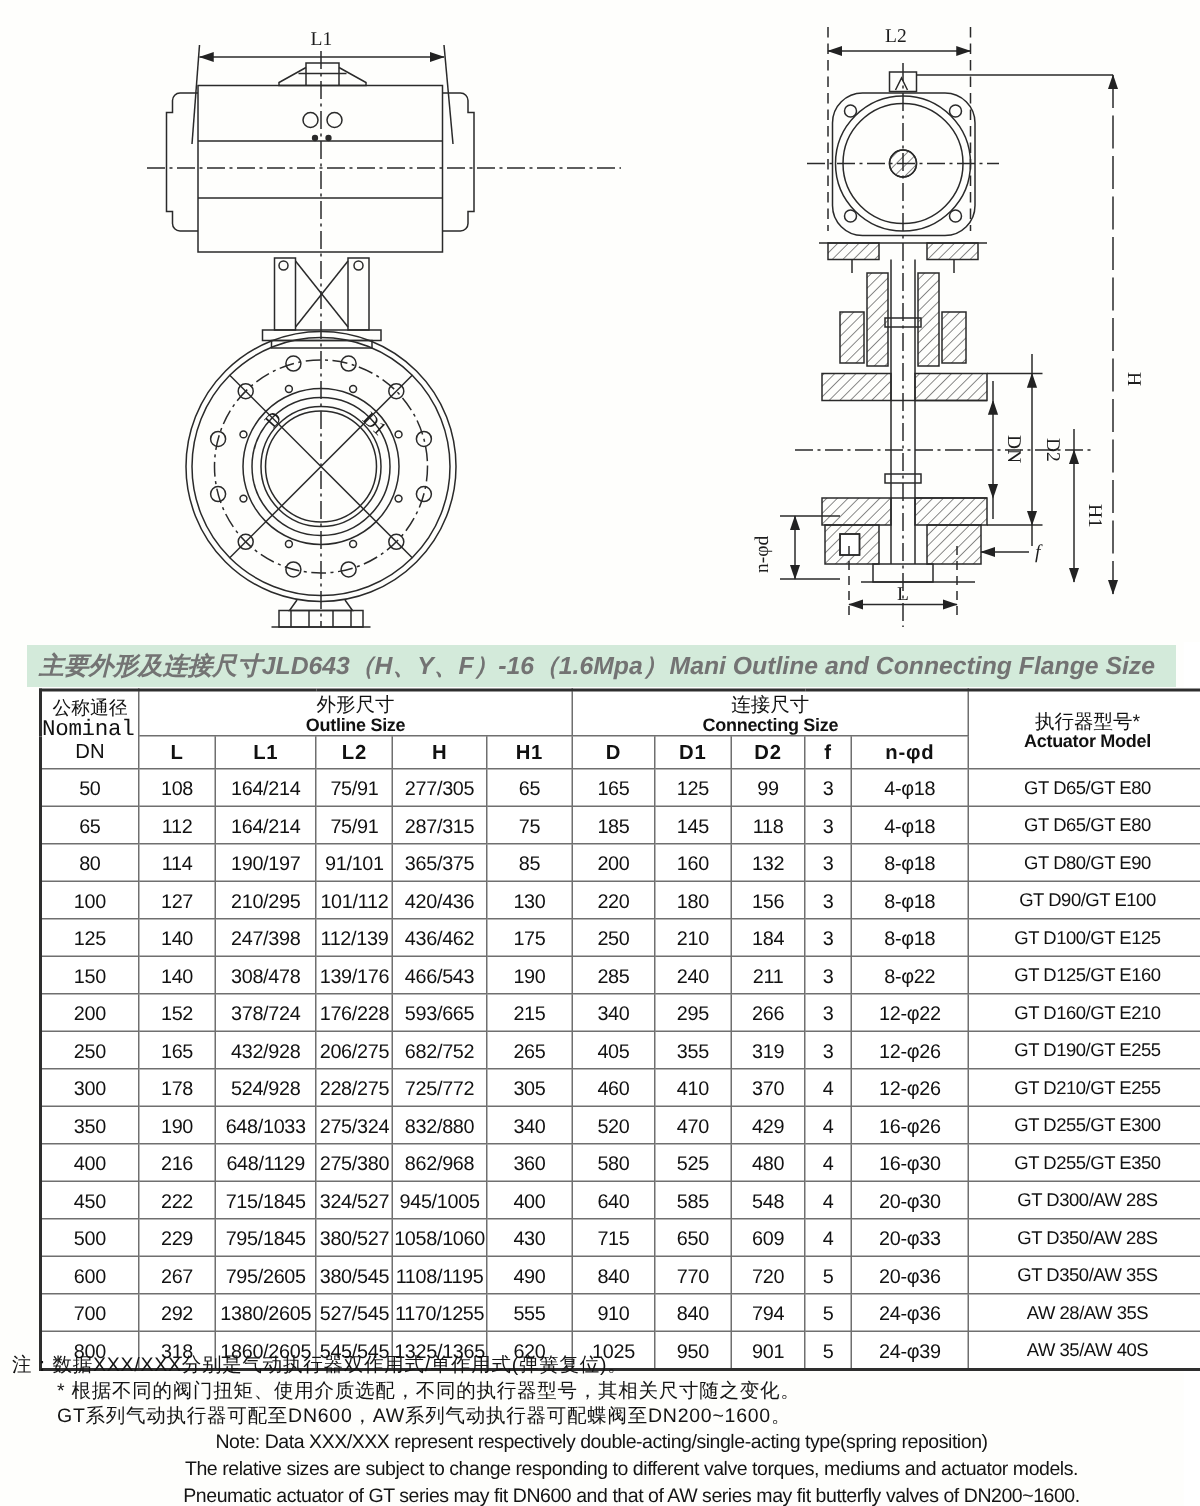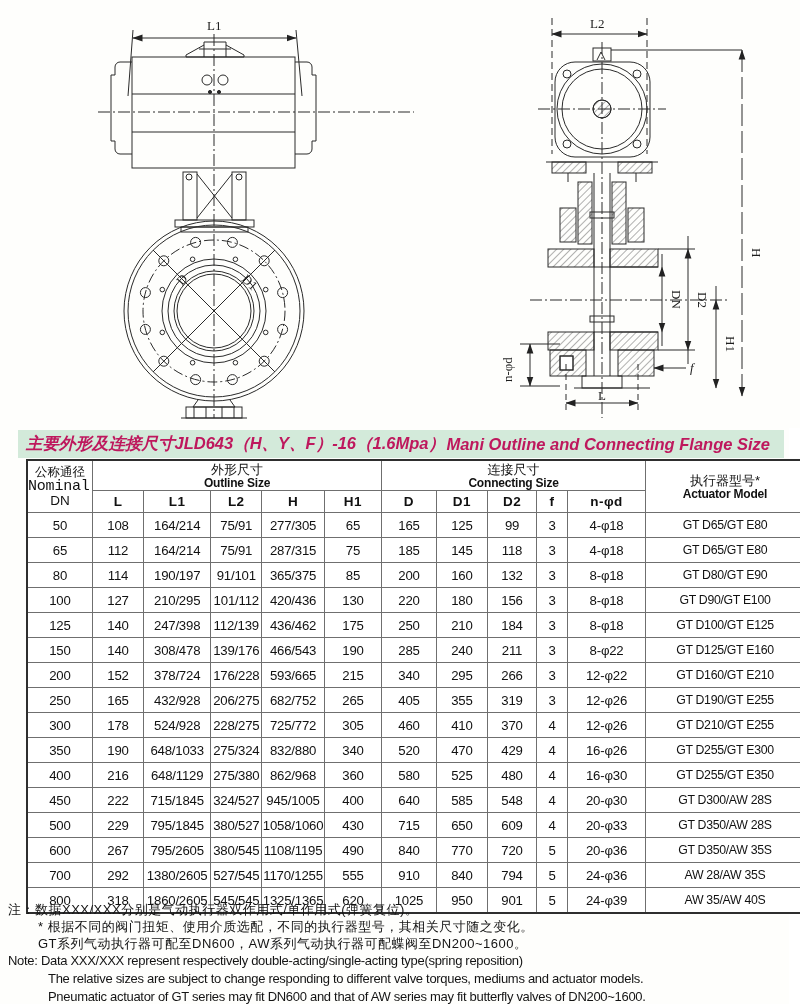--- a/index.html
+++ b/index.html
@@ -15,7 +15,7 @@
   
   .title-bar{position:absolute;top:430px;left:18px;width:766px;height:28px;background:#d3eada;
     display:flex;align-items:center;justify-content:space-between;padding:0 14px 0 8px;box-sizing:border-box;}
-  .title-bar span{font-style:italic;font-weight:bold;font-size:16.5px;color:#be185d;white-space:nowrap;}
+  .title-bar span{font-style:italic;font-weight:bold;font-size:16.5px;color:#737373;white-space:nowrap;}
   
   .tbl-wrap{position:absolute;top:459px;left:26px;width:780px;}
   table{border-collapse:collapse;table-layout:fixed;width:780px;background:#fff;border:2px solid #2e2e2e;}

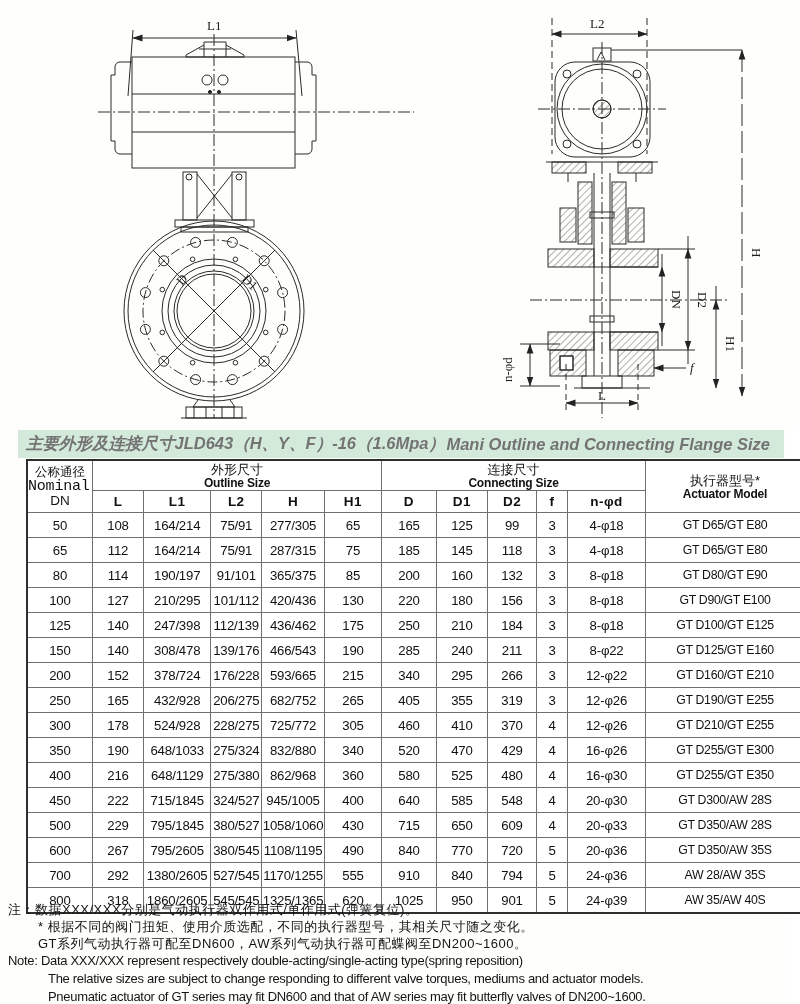--- a/index.html
+++ b/index.html
@@ -34,7 +34,7 @@
   .notes{position:absolute;top:901px;left:8px;width:786px;font-size:13px;line-height:17px;color:#141414;}
   .notes .zh{letter-spacing:0.5px;}
   .notes .ind1{padding-left:30px;}
-  .notes .en{font-size:13px;letter-spacing:-0.3px;line-height:18px;}
+  .notes .en{font-size:13px;letter-spacing:-0.3px;line-height:18px;text-align:center;}
   .notes .ind2{padding-left:40px;}
 </style>
 </head>

